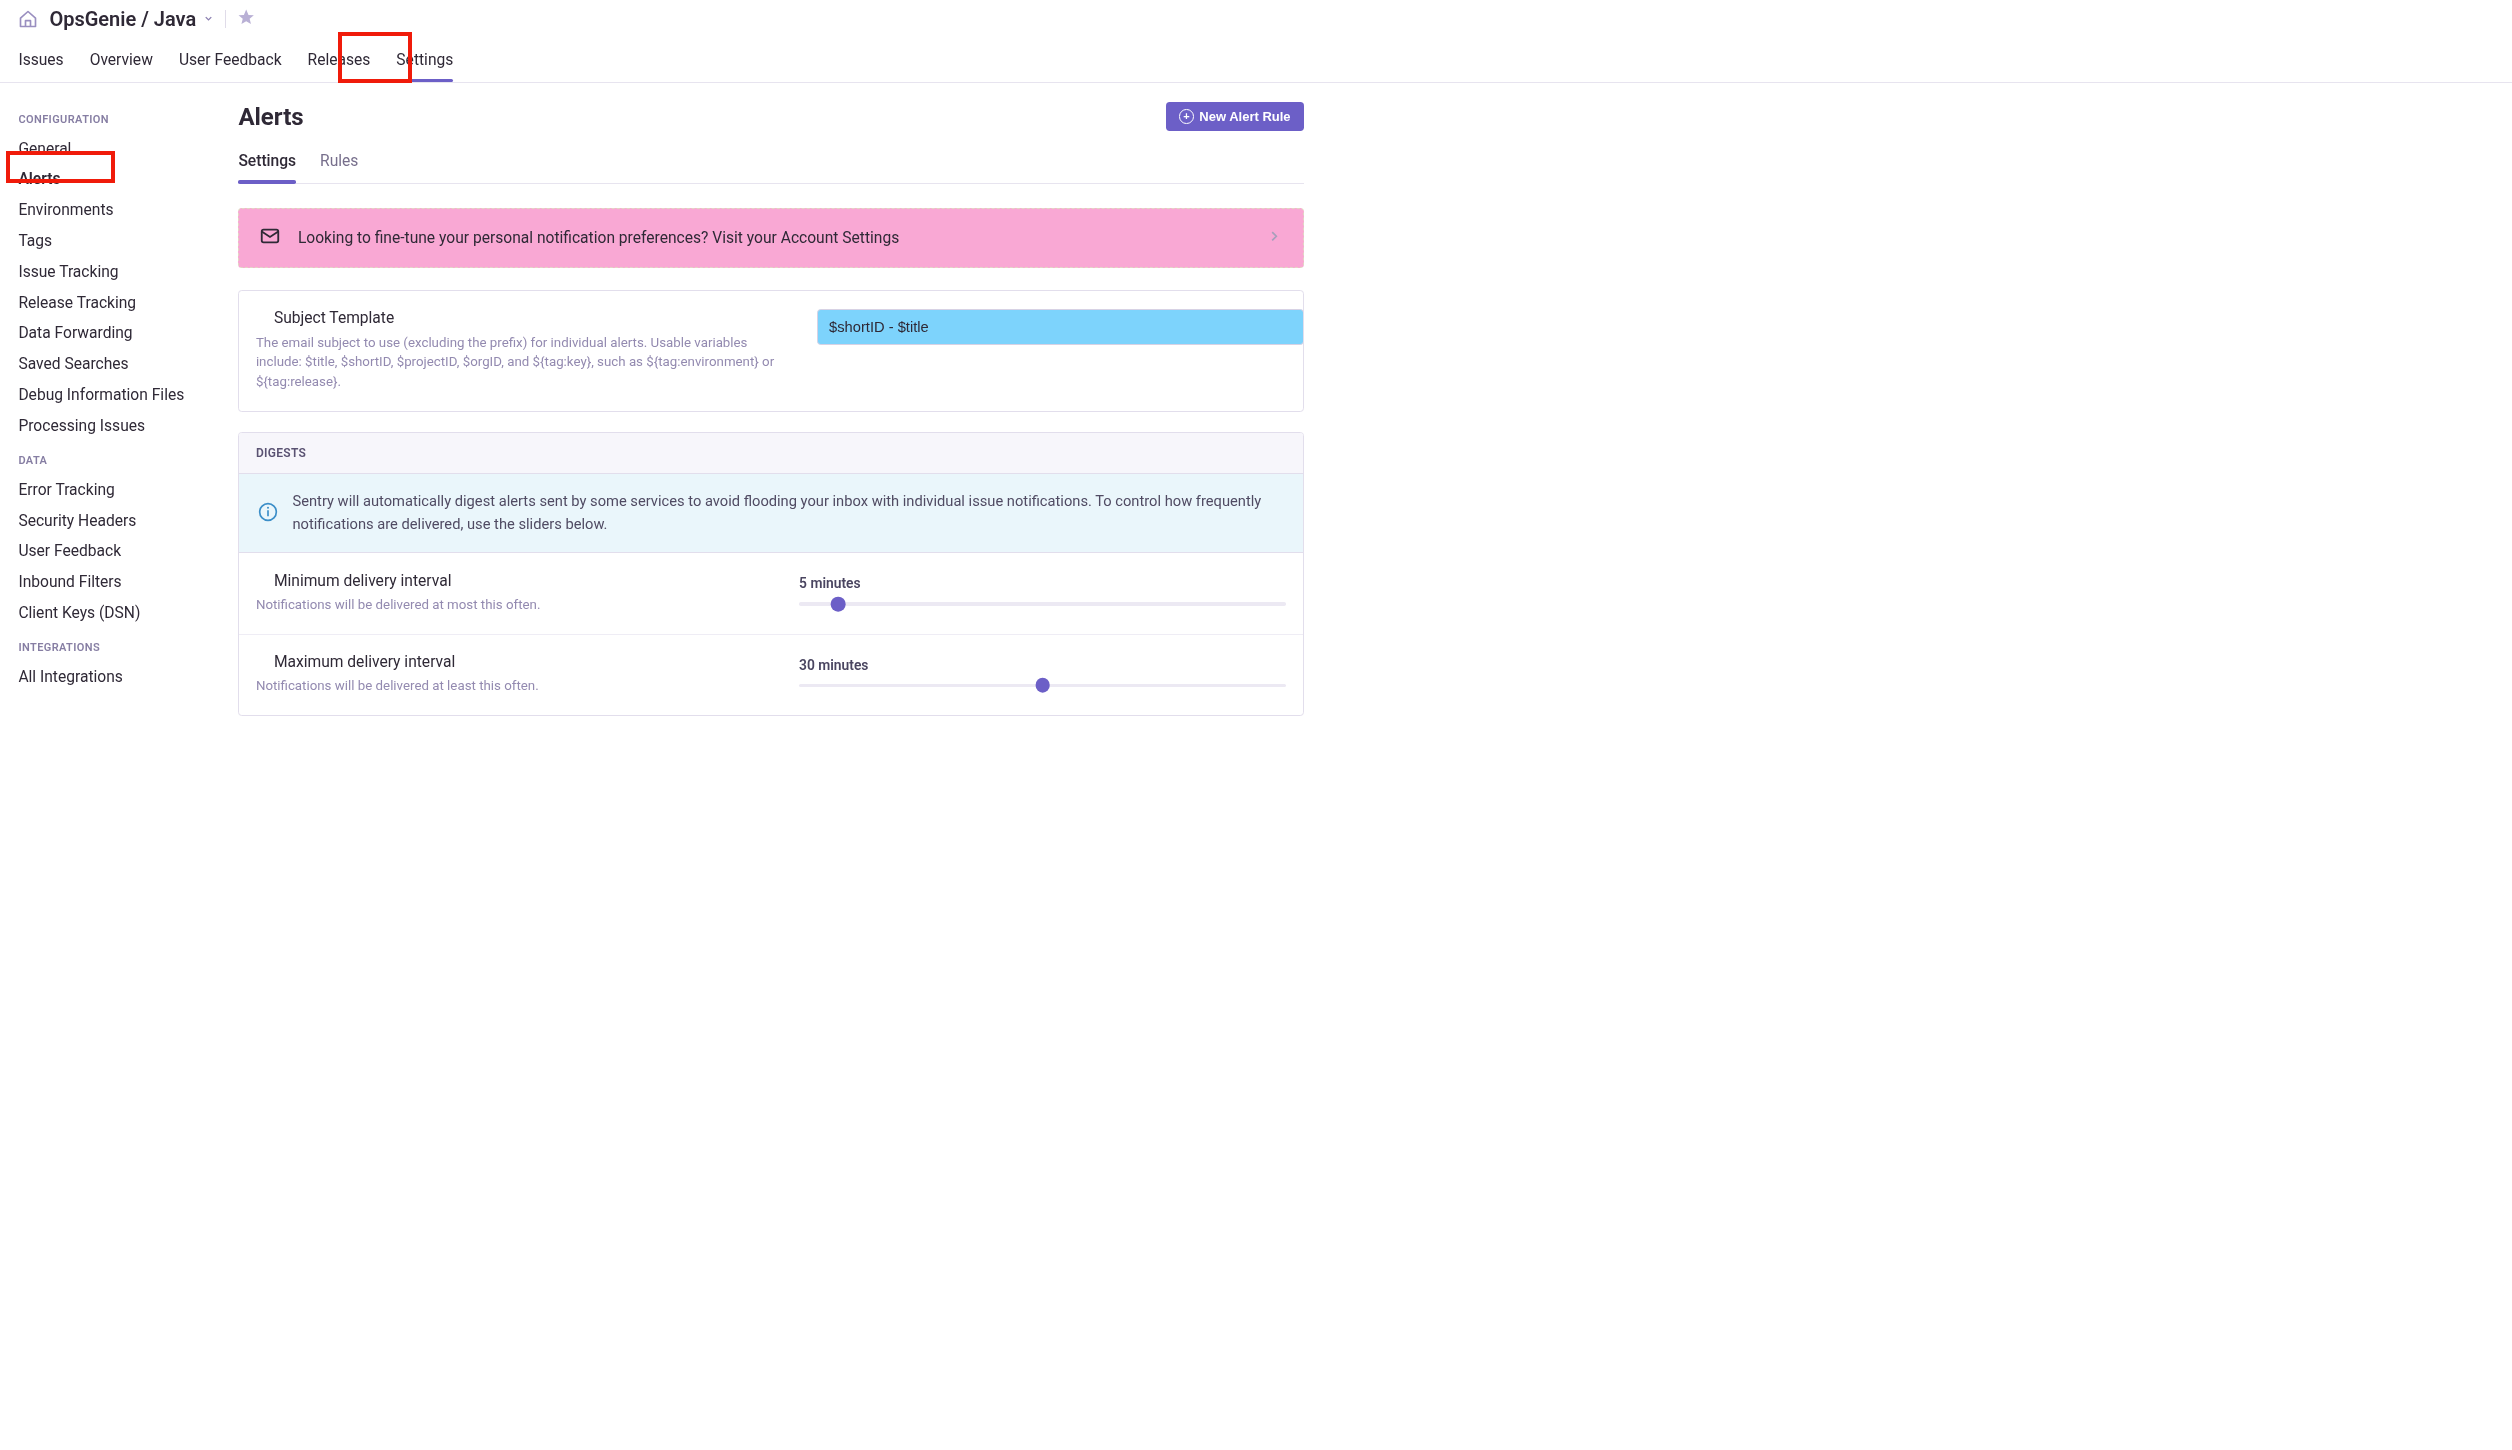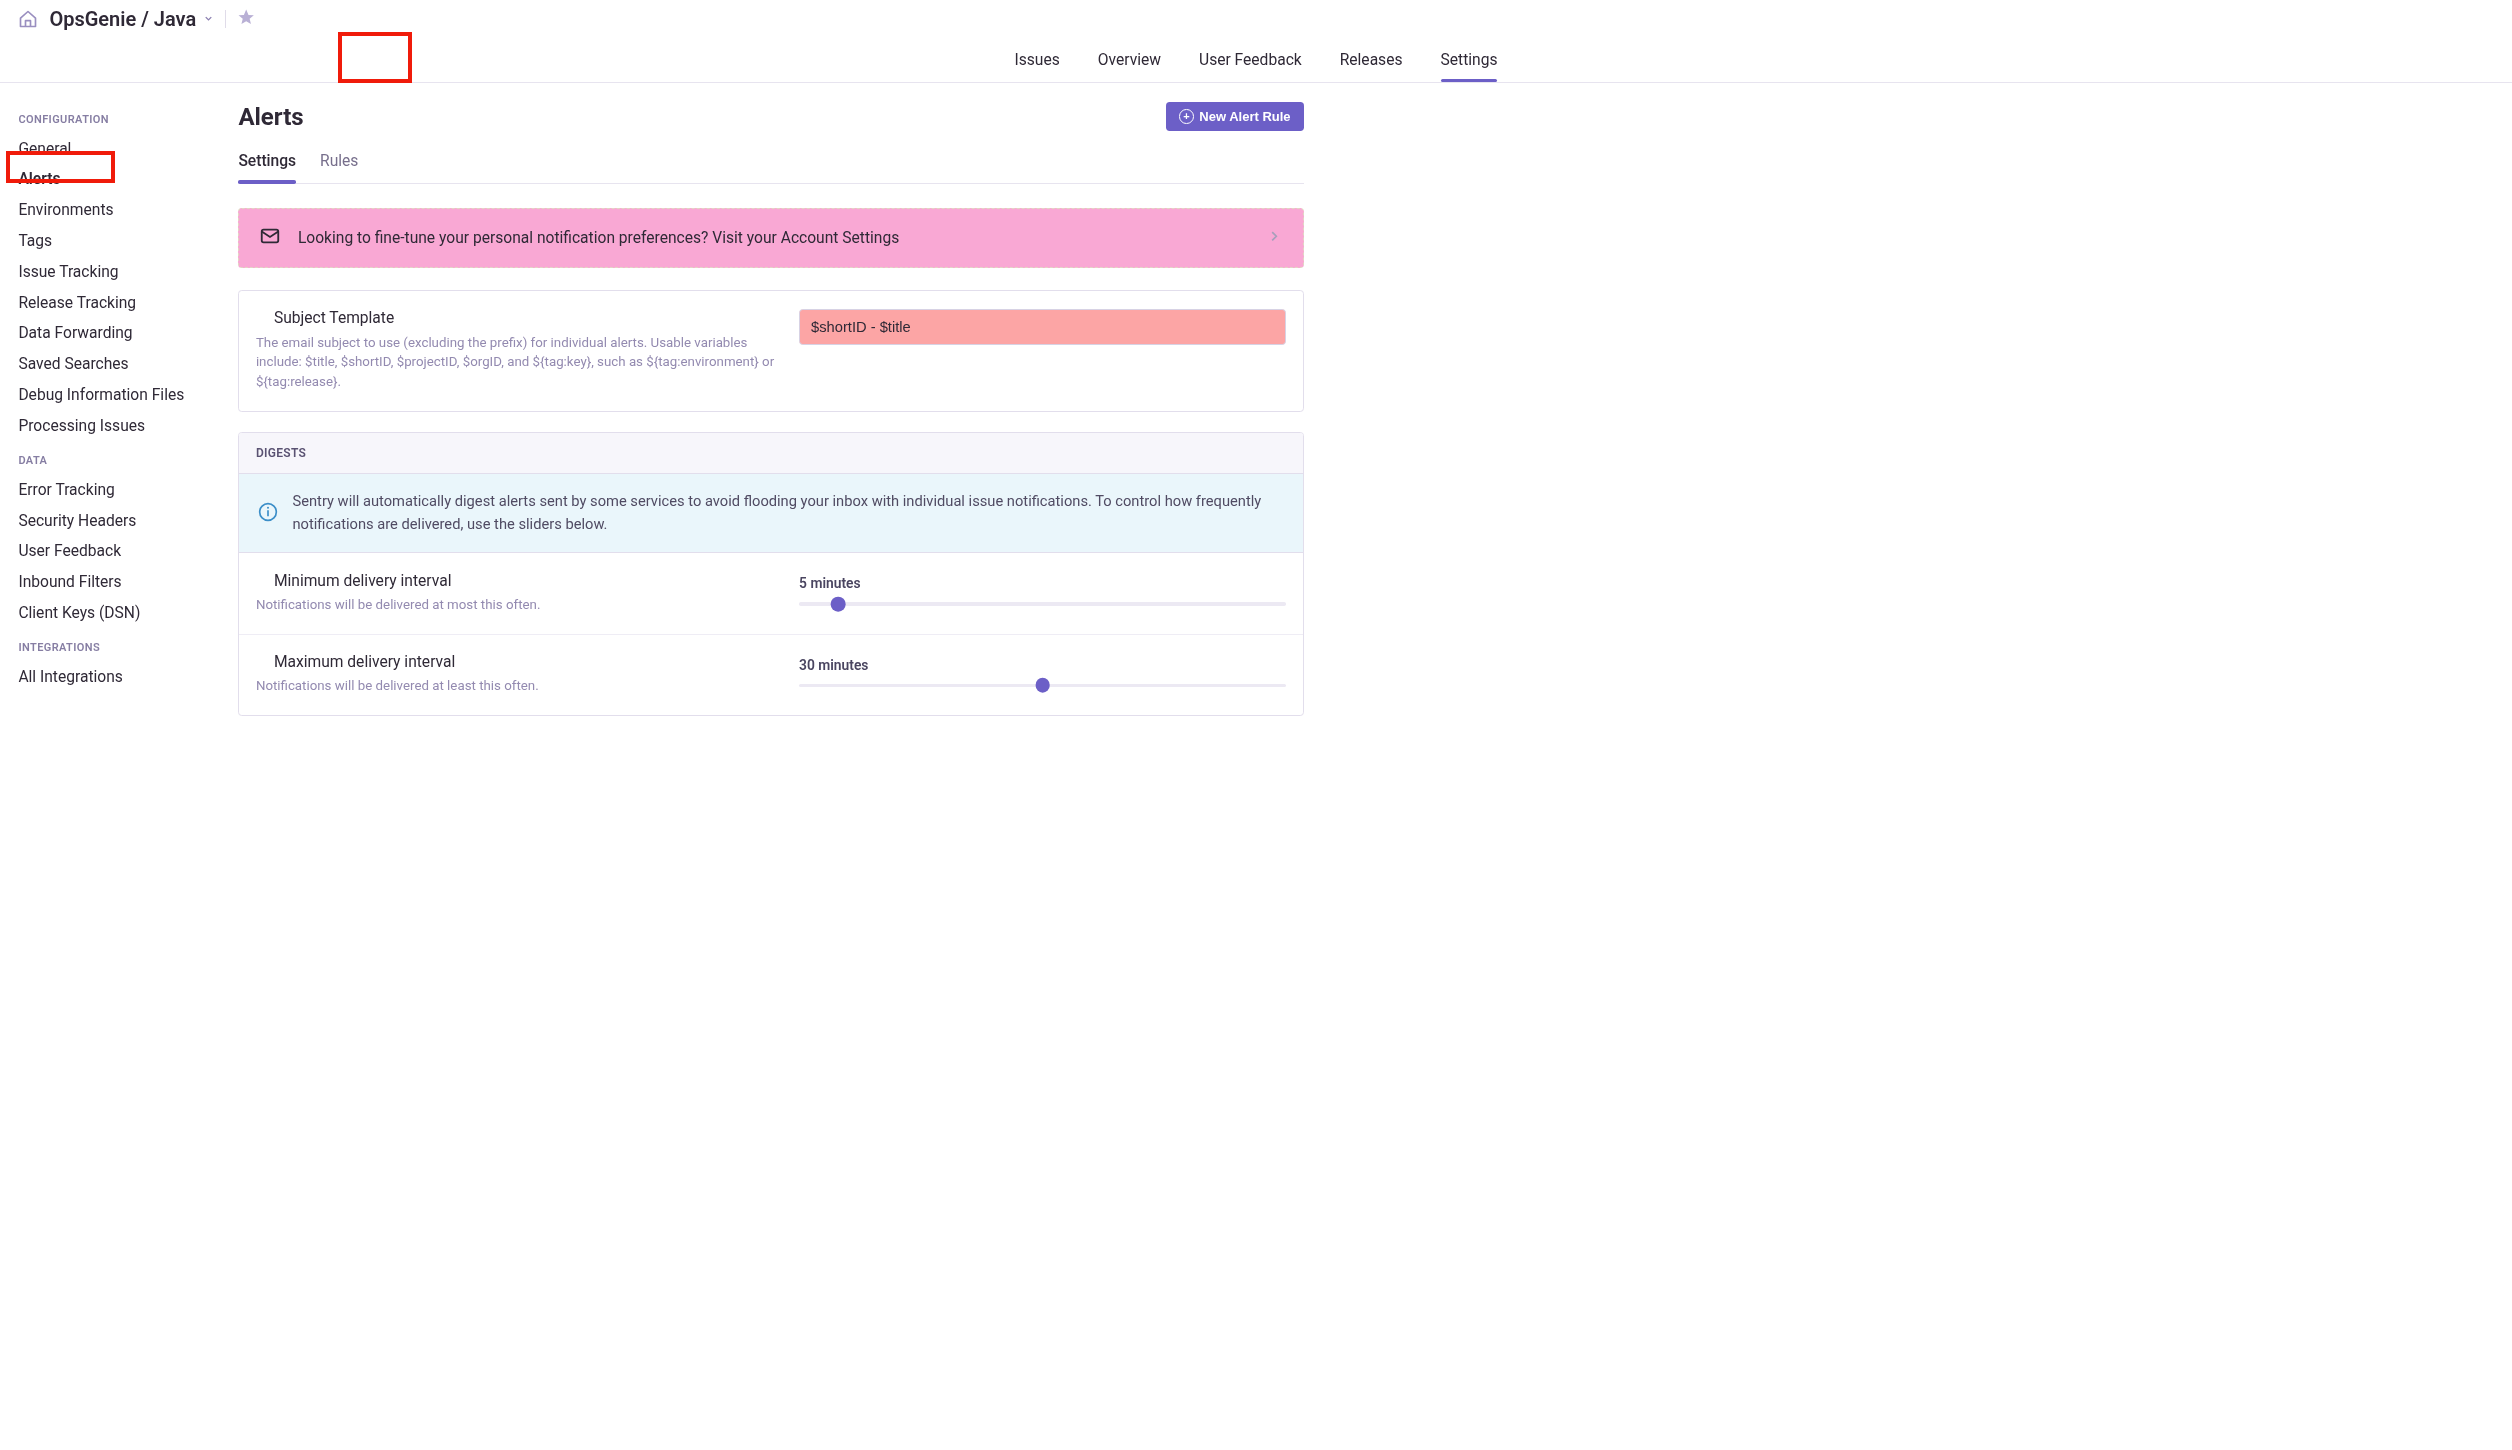--- a/index.html
+++ b/index.html
@@ -50,9 +50,8 @@
 }
 .main-tabs {
   display: flex;
-  gap: 38px;
+  gap: 26px;
   margin-top: 5.5px;
-  justify-content: center;
 }
 .main-tab {
   padding: 9.2px 0 13px 0;

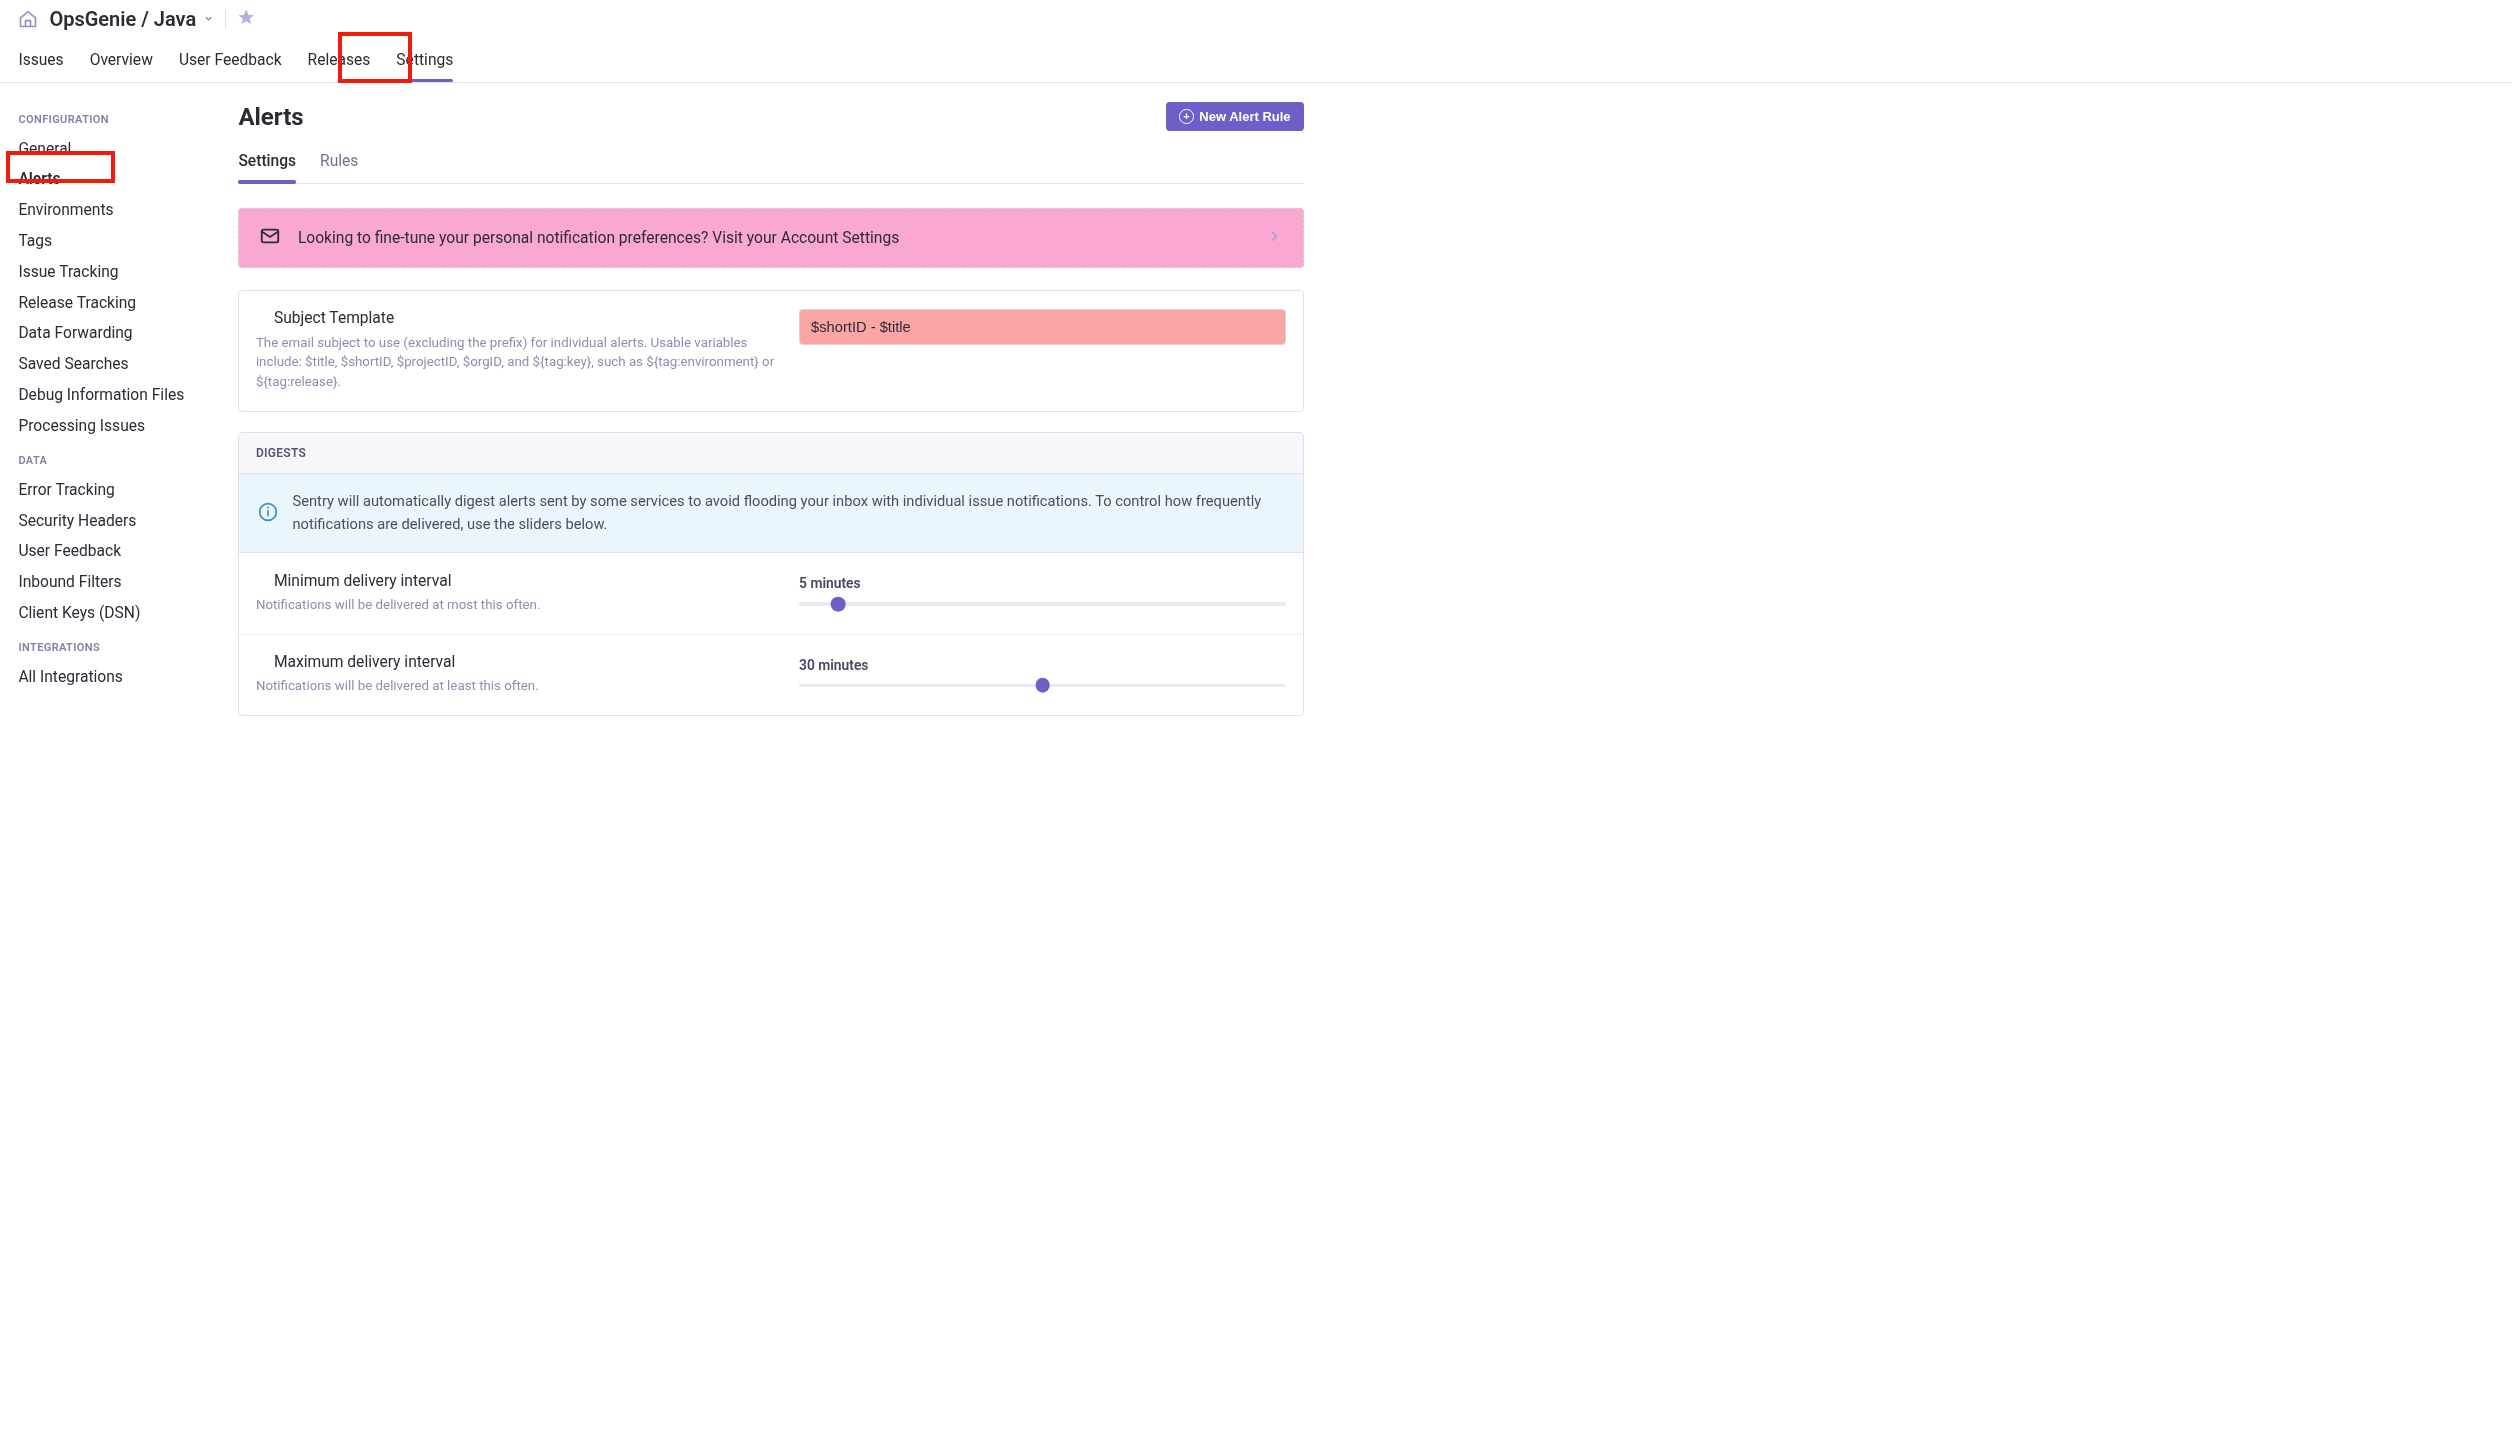--- a/index.html
+++ b/index.html
@@ -241,7 +241,8 @@
   padding: 9.2px 11px;
   font-size: 14.7px;
   color: #2f2936;
-  background: #fca5a5;
+  background: #7dd3fc;
+  margin-left: 18px;
 }
 
 

